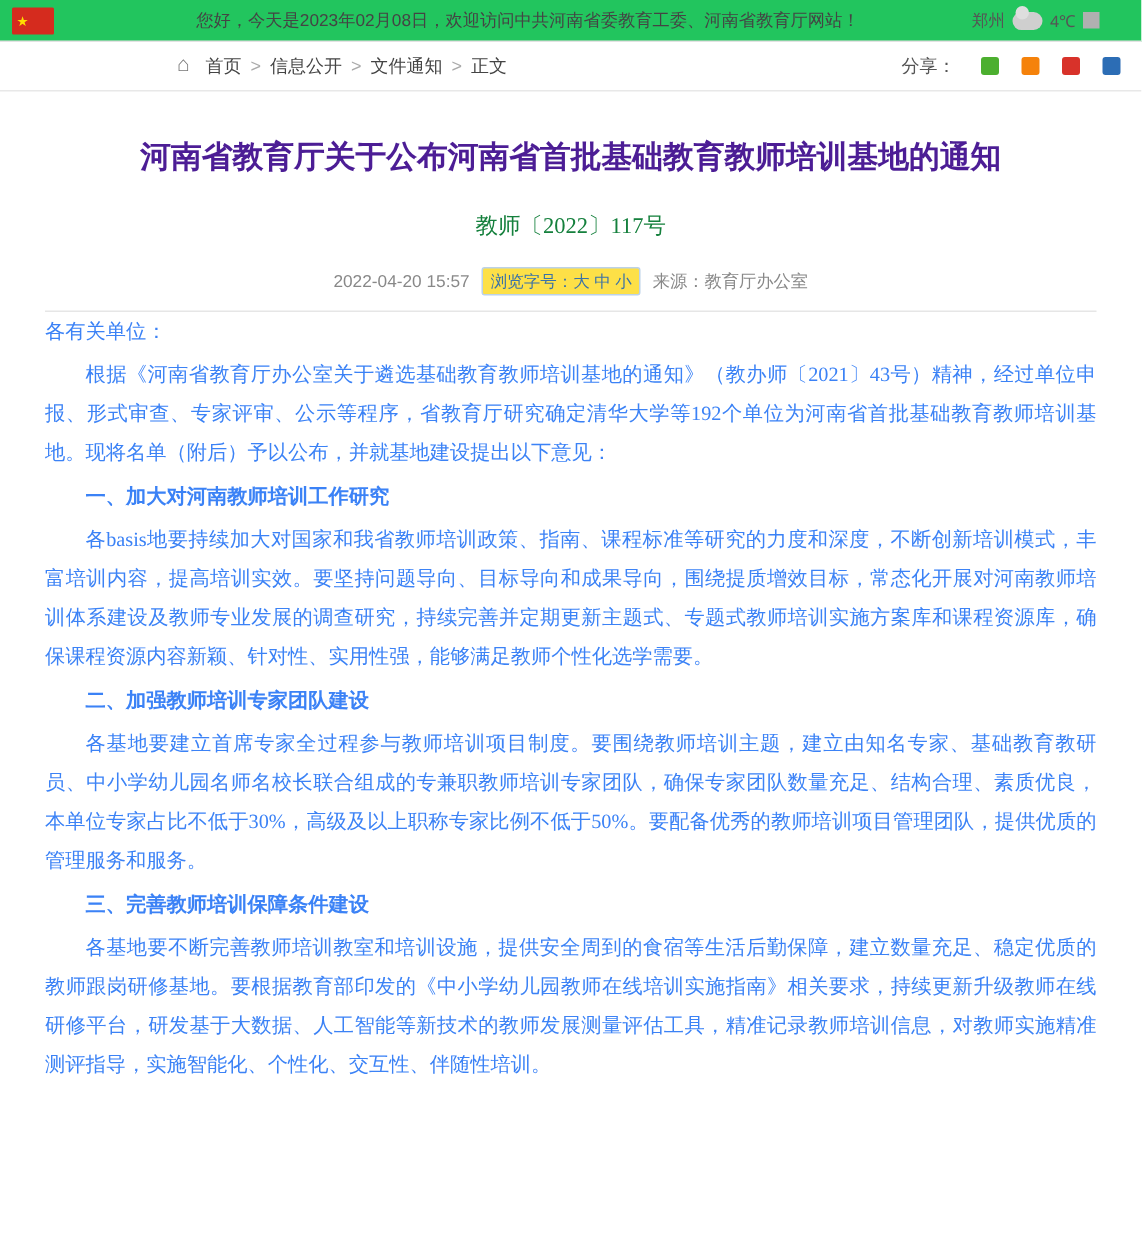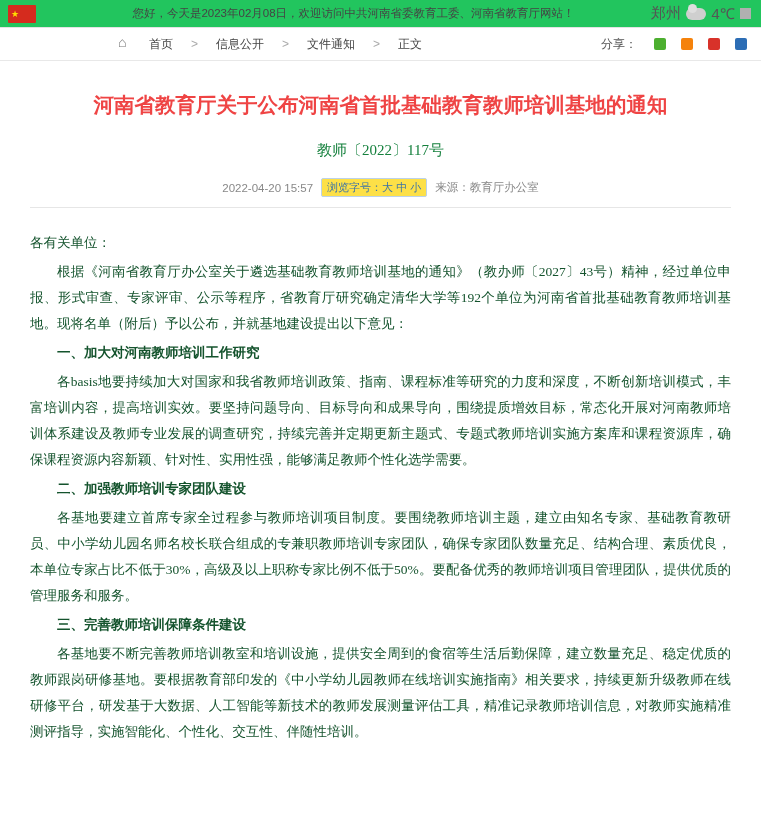--- a/index.html
+++ b/index.html
@@ -53,11 +53,10 @@
     display: flex;
     align-items: center;
     gap: 5px;
-    font-size: 15px;
+    font-size: 11px;
     color: #555;
-    margin-right: 10px;
+    margin-right: 28px;
     flex: 0 0 auto;
-    font-family: Liberation Mono, monospace;
   }
   .weather-icon {
     width: 20px;

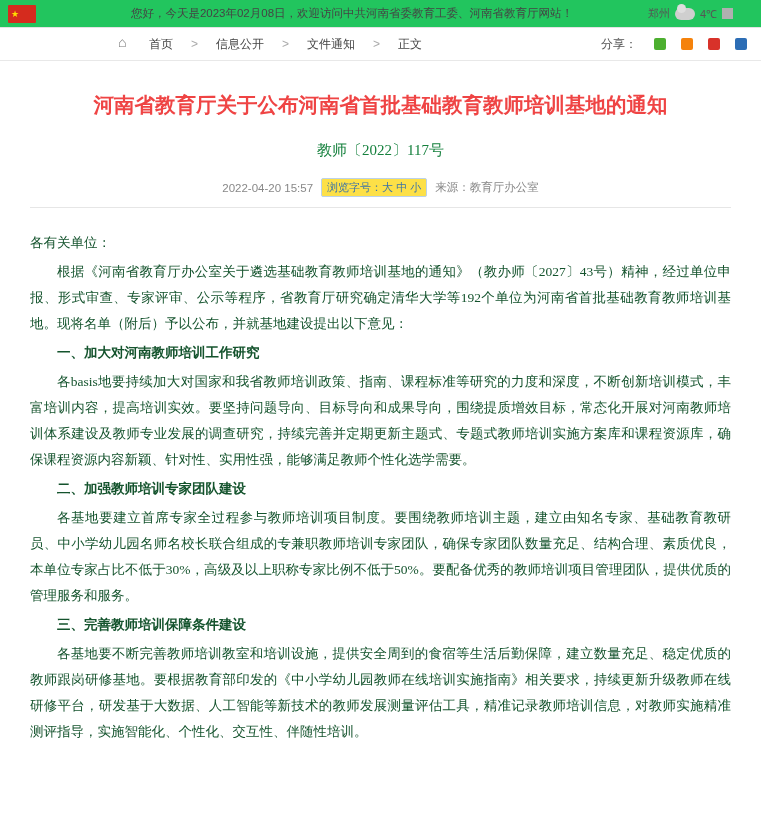--- a/index.html
+++ b/index.html
@@ -95,7 +95,7 @@
   .crumb-inner {
     display: flex;
     align-items: center;
-    gap: 18px;
+    gap: 6px;
     margin-left: 118px;
     flex: 1 1 auto;
   }

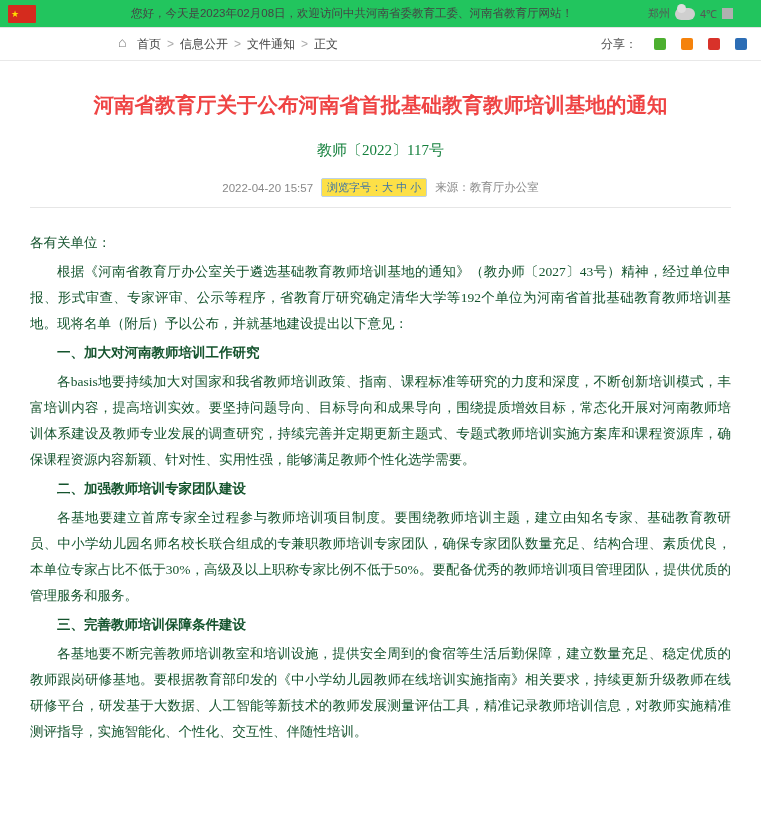--- a/index.html
+++ b/index.html
@@ -144,7 +144,7 @@
     text-align: center;
     font-size: 20.5px;
     font-weight: bold;
-    color: #ef4444;
+    color: #4c1d95;
     line-height: 32px;
     margin: 28px 0 0 0;
     font-family: "Liberation Serif", serif;

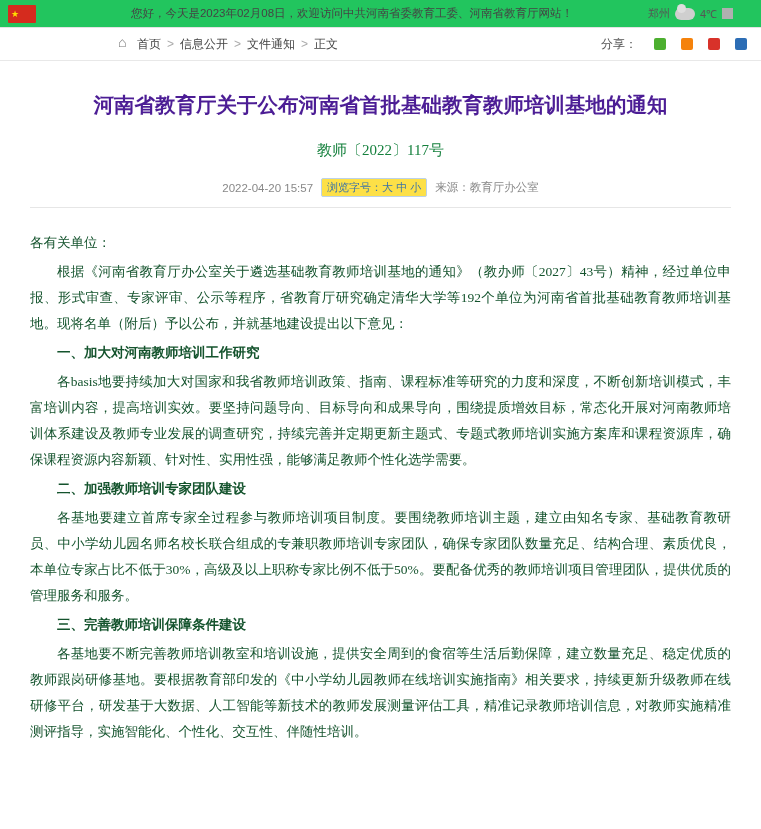--- a/index.html
+++ b/index.html
@@ -179,10 +179,9 @@
   .fs-link { color: #3a72a8; text-decoration: none; }
 
   .body-text {
-    margin-top: 22px;
     font-size: 13.5px;
     line-height: 26px;
-    color: #14532d;
+    color: #3b82f6;
     font-family: "Liberation Serif", serif;
   }
   .body-text p {

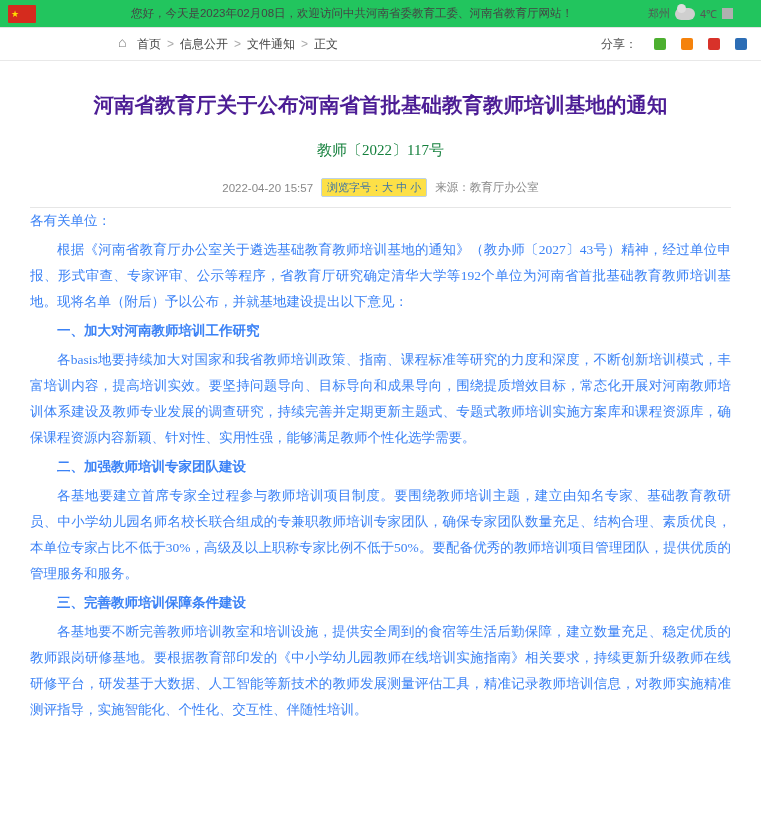--- a/index.html
+++ b/index.html
@@ -245,7 +245,7 @@
 
   <div class="body-text">
     <p class="noindent">各有关单位：</p>
-    <p>根据《河南省教育厅办公室关于遴选基础教育教师培训基地的通知》（教办师〔2027〕43号）精神，经过单位申报、形式审查、专家评审、公示等程序，省教育厅研究确定清华大学等192个单位为河南省首批基础教育教师培训基地。现将名单（附后）予以公布，并就基地建设提出以下意见：</p>
+    <p>根据《河南省教育厅办公室关于遴选基础教育教师培训基地的通知》（教办师〔2021〕43号）精神，经过单位申报、形式审查、专家评审、公示等程序，省教育厅研究确定清华大学等192个单位为河南省首批基础教育教师培训基地。现将名单（附后）予以公布，并就基地建设提出以下意见：</p>
     <p class="heading">一、加大对河南教师培训工作研究</p>
     <p>各basis地要持续加大对国家和我省教师培训政策、指南、课程标准等研究的力度和深度，不断创新培训模式，丰富培训内容，提高培训实效。要坚持问题导向、目标导向和成果导向，围绕提质增效目标，常态化开展对河南教师培训体系建设及教师专业发展的调查研究，持续完善并定期更新主题式、专题式教师培训实施方案库和课程资源库，确保课程资源内容新颖、针对性、实用性强，能够满足教师个性化选学需要。</p>
     <p class="heading">二、加强教师培训专家团队建设</p>

